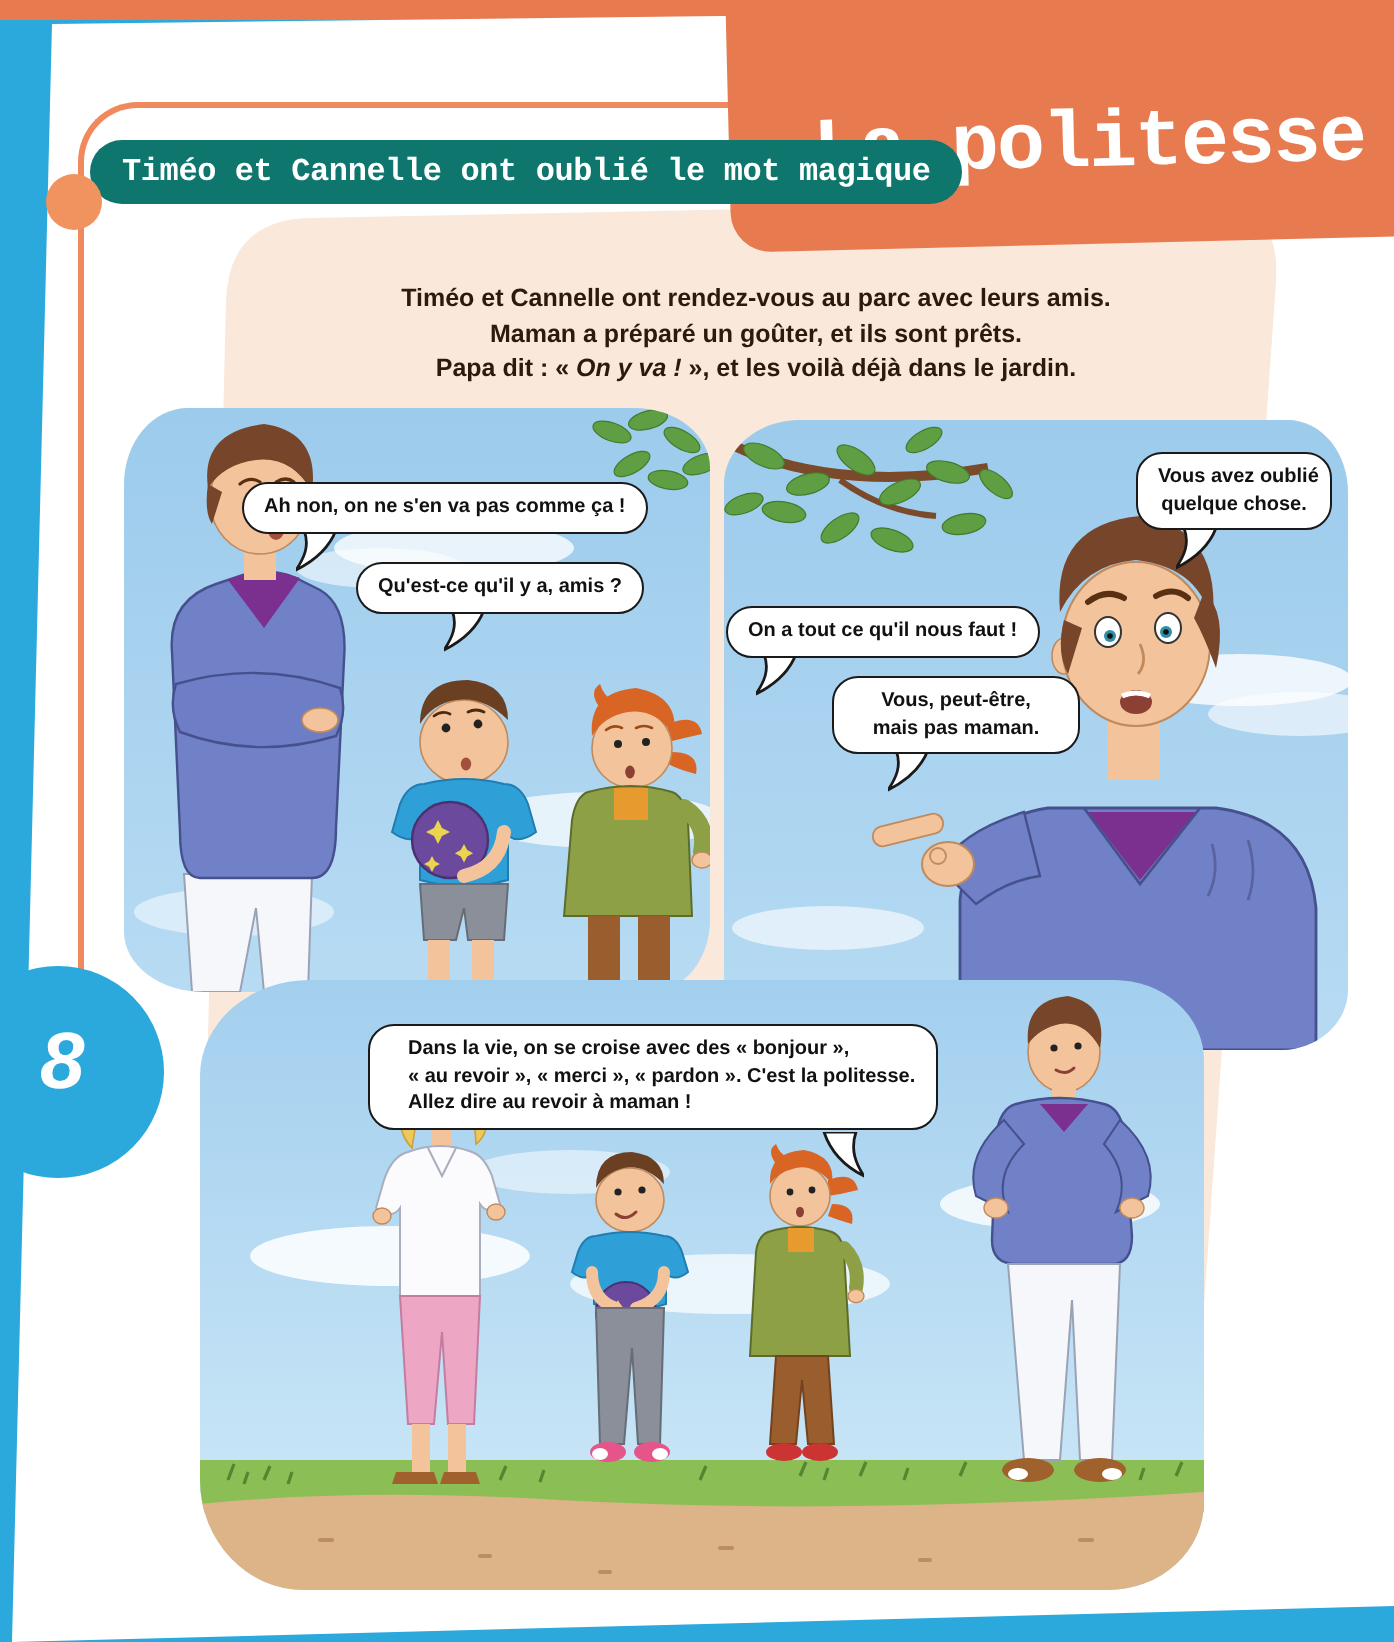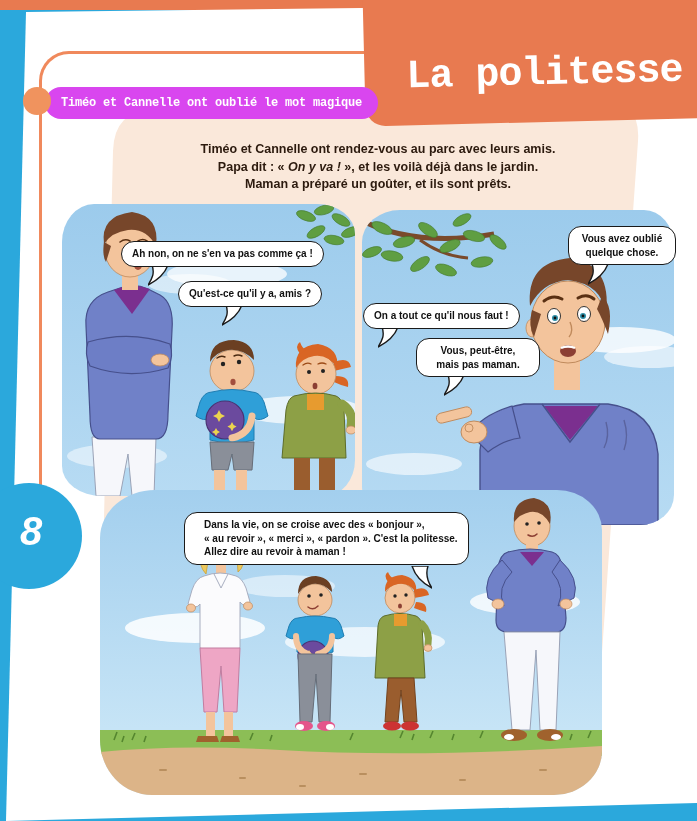--- a/index.html
+++ b/index.html
@@ -24,8 +24,8 @@
       font-size:40px;letter-spacing:-1px;margin-bottom:26px;white-space:nowrap;}
   .badge-dot{position:absolute;left:23px;top:87px;width:28px;height:28px;border-radius:50%;
       background:#f0935e;z-index:21;}
-  .badge{position:absolute;left:45px;top:87px;height:32px;background:#d946ef;border-radius:17px;
-      color:#fff;font-family:"Liberation Mono",monospace;font-weight:700;font-size:12px;
+  .badge{position:absolute;left:45px;top:70px;height:32px;background:#0f766e;border-radius:17px;
+      color:#fff;font-family:"Liberation Mono",monospace;font-weight:700;font-size:16px;
       letter-spacing:-.2px;display:flex;align-items:center;padding:0 16px;z-index:20;
       white-space:nowrap;}
   

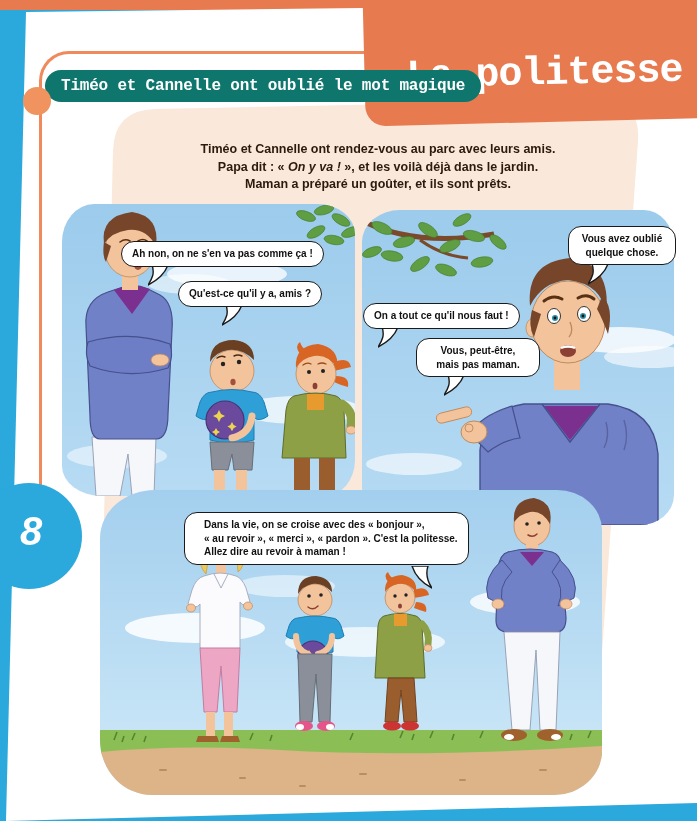--- a/index.html
+++ b/index.html
@@ -368,8 +368,8 @@
 
   <div class="intro">
     <div>Timéo et Cannelle ont rendez-vous au parc avec leurs amis.</div>
+    <div>Maman a préparé un goûter, et ils sont prêts.</div>
     <div><span>Papa dit : « </span><em>On y va !</em><span> », et les voilà déjà dans le jardin.</span></div>
-    <div>Maman a préparé un goûter, et ils sont prêts.</div>
   </div>
 
   <div class="page-num">

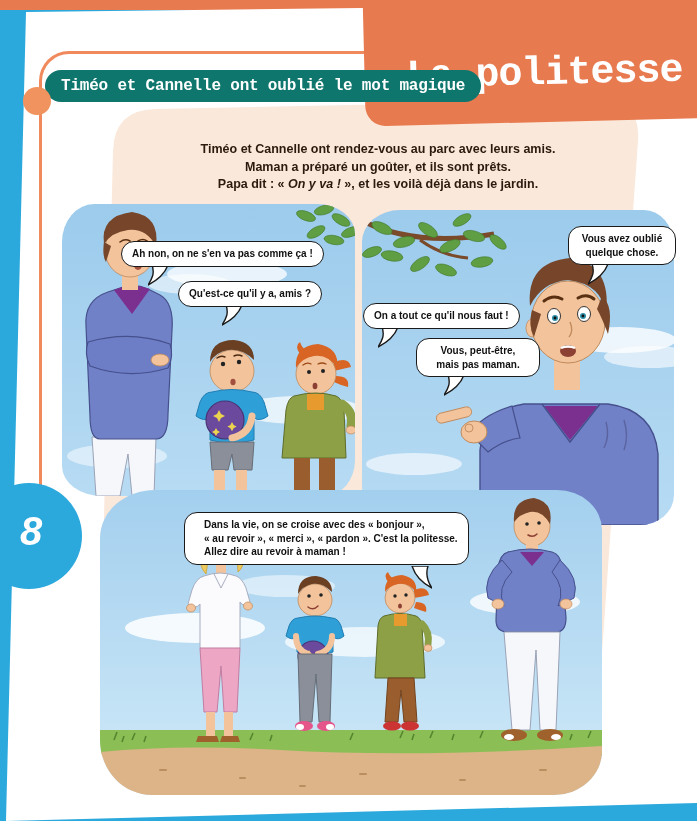--- a/index.html
+++ b/index.html
@@ -331,7 +331,7 @@
   <svg class="tail" style="left:588px;top:264px;" width="24" height="22" viewBox="0 0 24 22">
     <path d="M4,0 C7,8 4,14 0,20 C10,15 17,8 20,0 Z"></path>
     </svg>
-  <div class="bubble multi" style="left:568px;top:226px;width:108px;">
+  <div class="bubble multi" style="left:568px;top:226px;width:98px;">
     <span class="bline">Vous avez oublié</span>
     <span class="bline">quelque chose.</span>
   </div>

